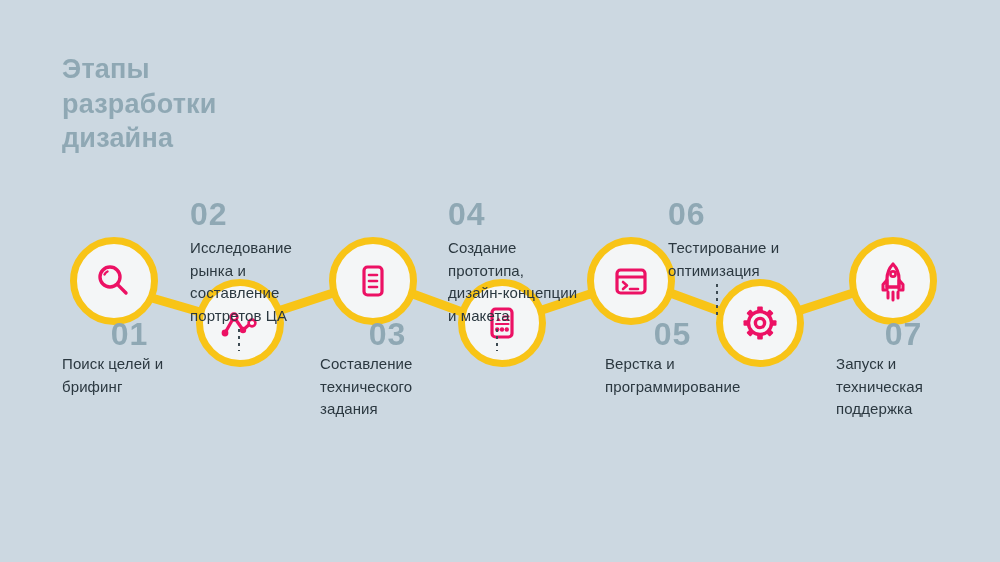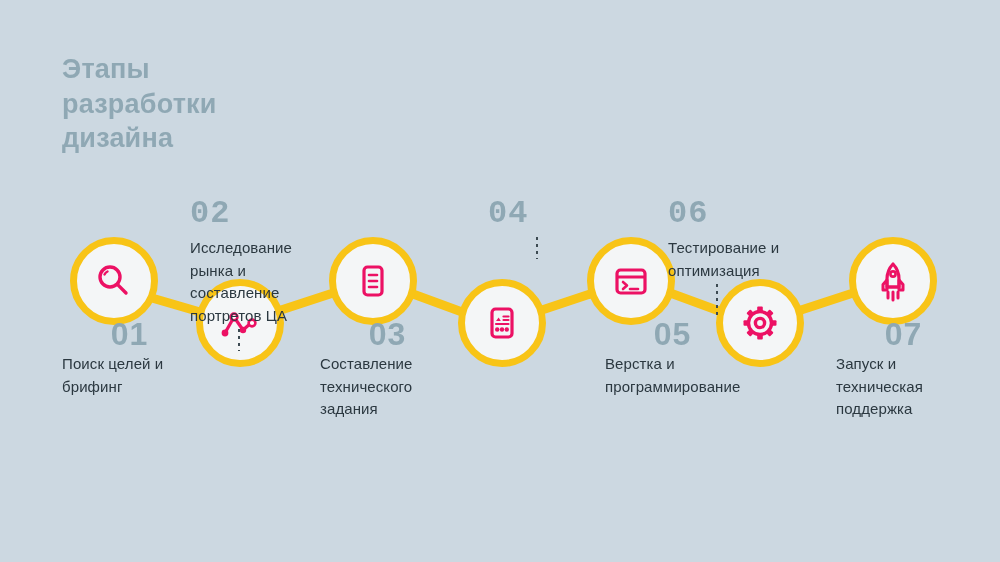--- a/index.html
+++ b/index.html
@@ -69,7 +69,7 @@
   }
   .label.below .caption{ margin-top:1px; }
   
-  .label.above .num{ margin-bottom:7px;font-family:Liberation Mono, monospace; }
+  .label.above .num{ margin-bottom:7px; }
   .label.above .dots-wrap{
     margin-top:2px;
     padding-left:48px;

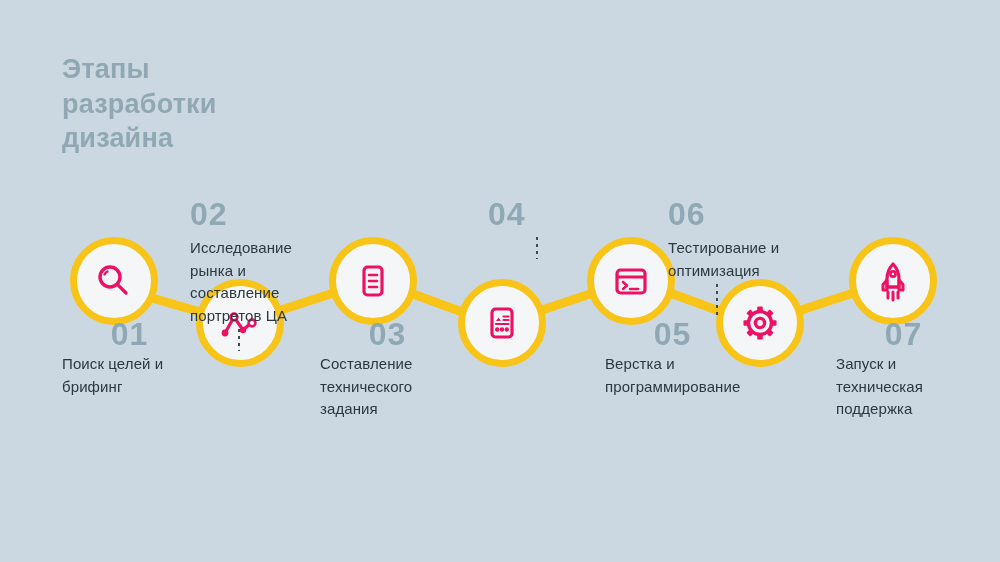--- a/index.html
+++ b/index.html
@@ -168,7 +168,7 @@
       <circle cx="24.8" cy="26.5" r="2.2" fill="#ec1164"></circle>
     </svg>
   </div>
-  <div class="label above" style="left:448px; top:198px;margin-left:40px;">
+  <div class="label above" style="left:448px; top:198px;">
     <div class="num">04</div>
     <div class="dots-wrap">
         <span class="dots d22"></span>

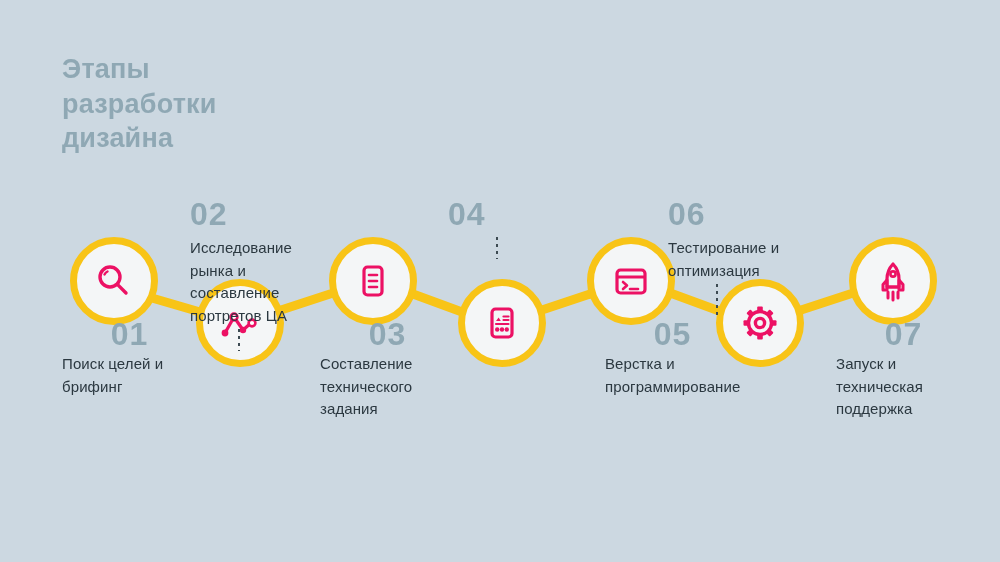--- a/index.html
+++ b/index.html
@@ -170,6 +170,7 @@
   </div>
   <div class="label above" style="left:448px; top:198px;">
     <div class="num">04</div>
+    <div class="caption">Создание прототипа, дизайн-концепции и макета</div>
     <div class="dots-wrap">
         <span class="dots d22"></span>
       </div>

